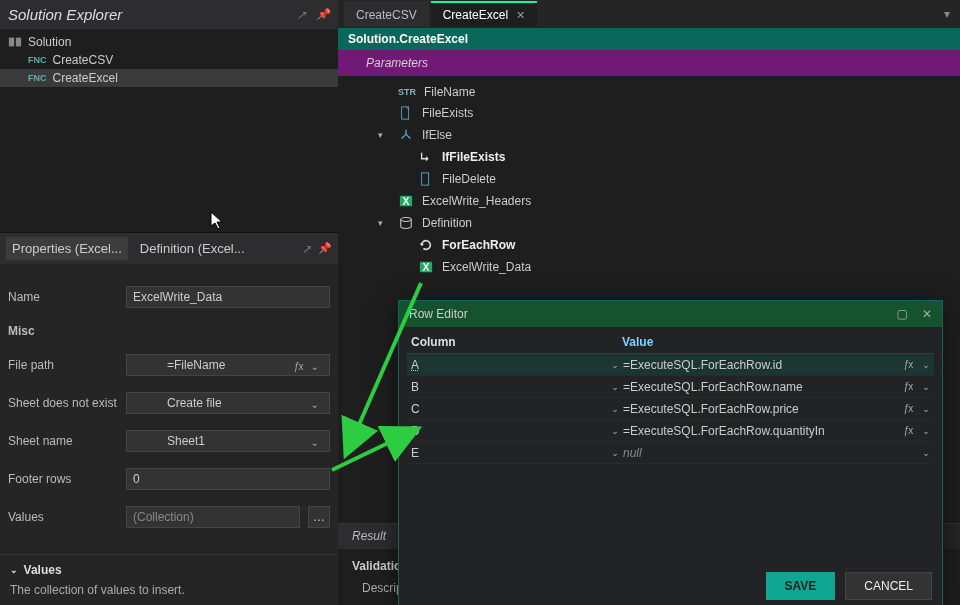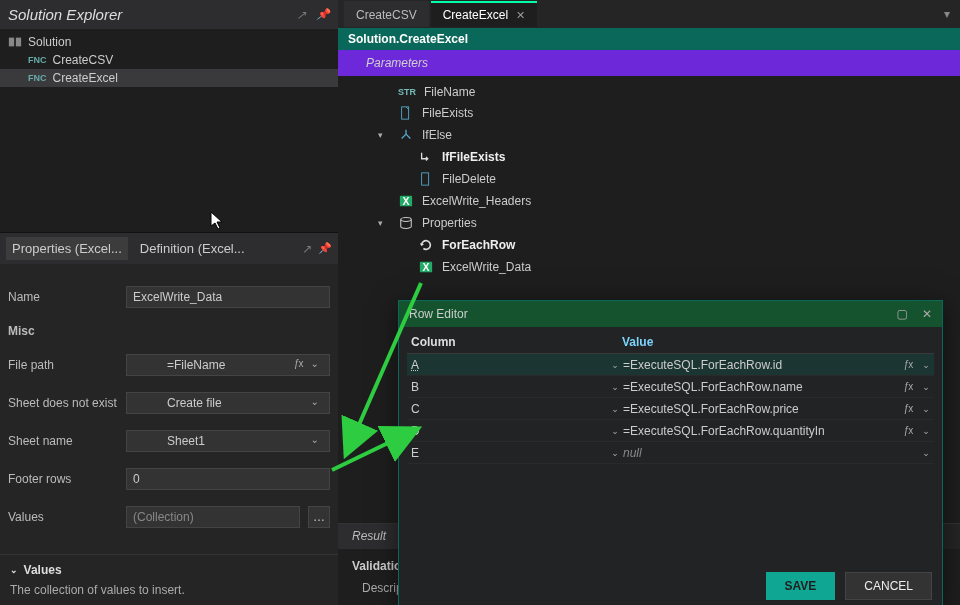--- a/index.html
+++ b/index.html
@@ -47,7 +47,7 @@
   .ed-tabs-menu { color: #888; padding: 0 10px; }
 
   .crumb { background: #0a685a; color: #fff; padding: 4px 10px; font-weight: 600; }
-  .params-bar { background: #6d28d9; color: #c5e; padding: 6px 28px; font-style: italic; color: #cde; }
+  .params-bar { background: #701a75; color: #c5e; padding: 6px 28px; font-style: italic; color: #cde; }
   .params-bar span { font-style: italic; color: #d0d0d0; }
 
   .tree-canvas { flex: 1; background: #1e1e1e; padding: 6px 0; overflow: hidden; }

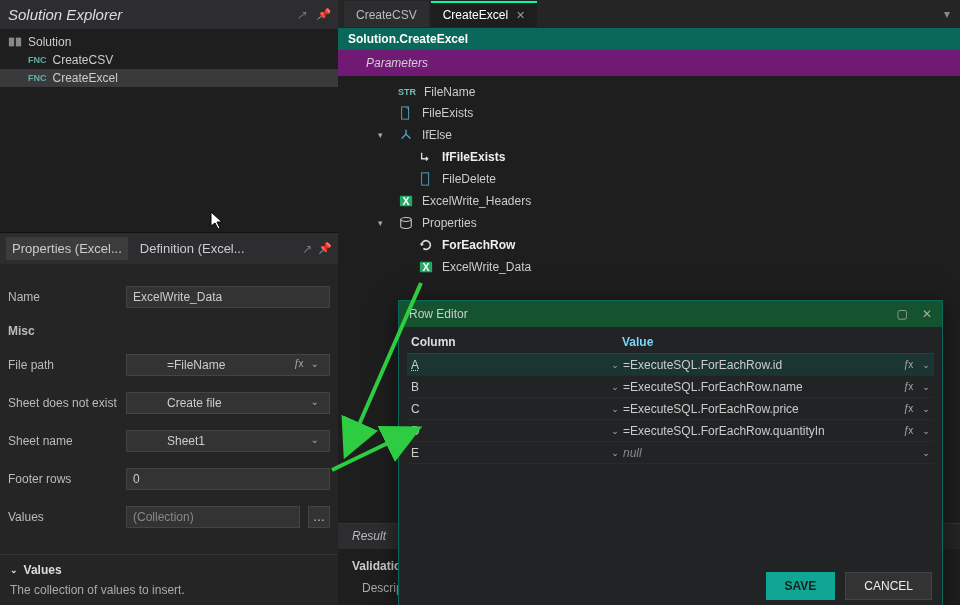--- a/index.html
+++ b/index.html
@@ -263,7 +263,7 @@
               <path d="M2 4 L2 12 A6 2.2 0 0 0 14 12 L14 4" fill="none" stroke="#ccc" stroke-width="1.2"></path>
             </svg>
           </span>
-        <span>Properties</span>
+        <span>Definition</span>
       </div>
       <div class="node d1">
         <span class="caret"></span>

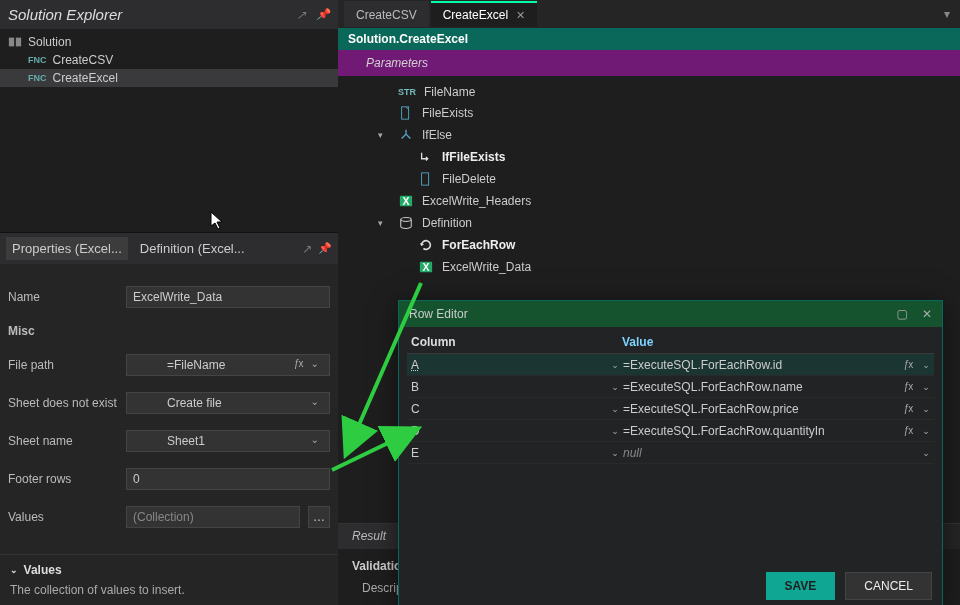--- a/index.html
+++ b/index.html
@@ -29,7 +29,7 @@
   .prop-row { display: flex; align-items: center; gap: 8px; margin: 16px 0; }
   .prop-label { width: 110px; color: #bbb; }
   .prop-input { flex: 1; background: #333; border: 1px solid #444; color: #ccc; padding: 3px 6px; height: 22px; }
-  .prop-input.dropdown { display: flex; align-items: flex-start; justify-content: space-between; padding-left: 40px; }
+  .prop-input.dropdown { display: flex; align-items: flex-end; justify-content: space-between; padding-left: 40px; }
   .chev { color: #aaa; font-size: 10px; padding: 0 4px; }
   .fx-icon { font-size: 10px; color: #aaa; padding: 0 4px; letter-spacing: -1px; }
   .misc-head { color: #bbb; font-weight: 600; margin: 6px 0 4px 0; }

